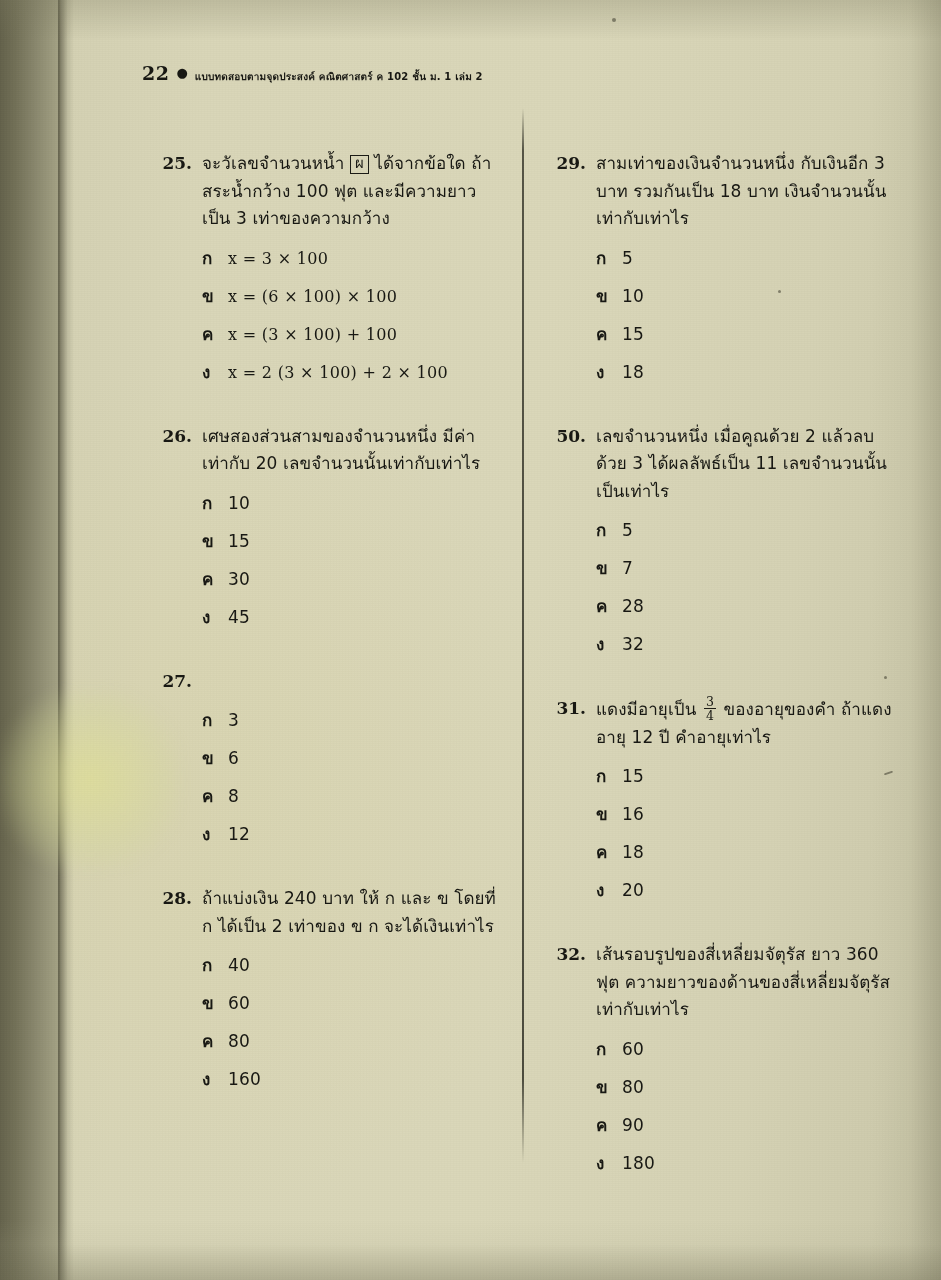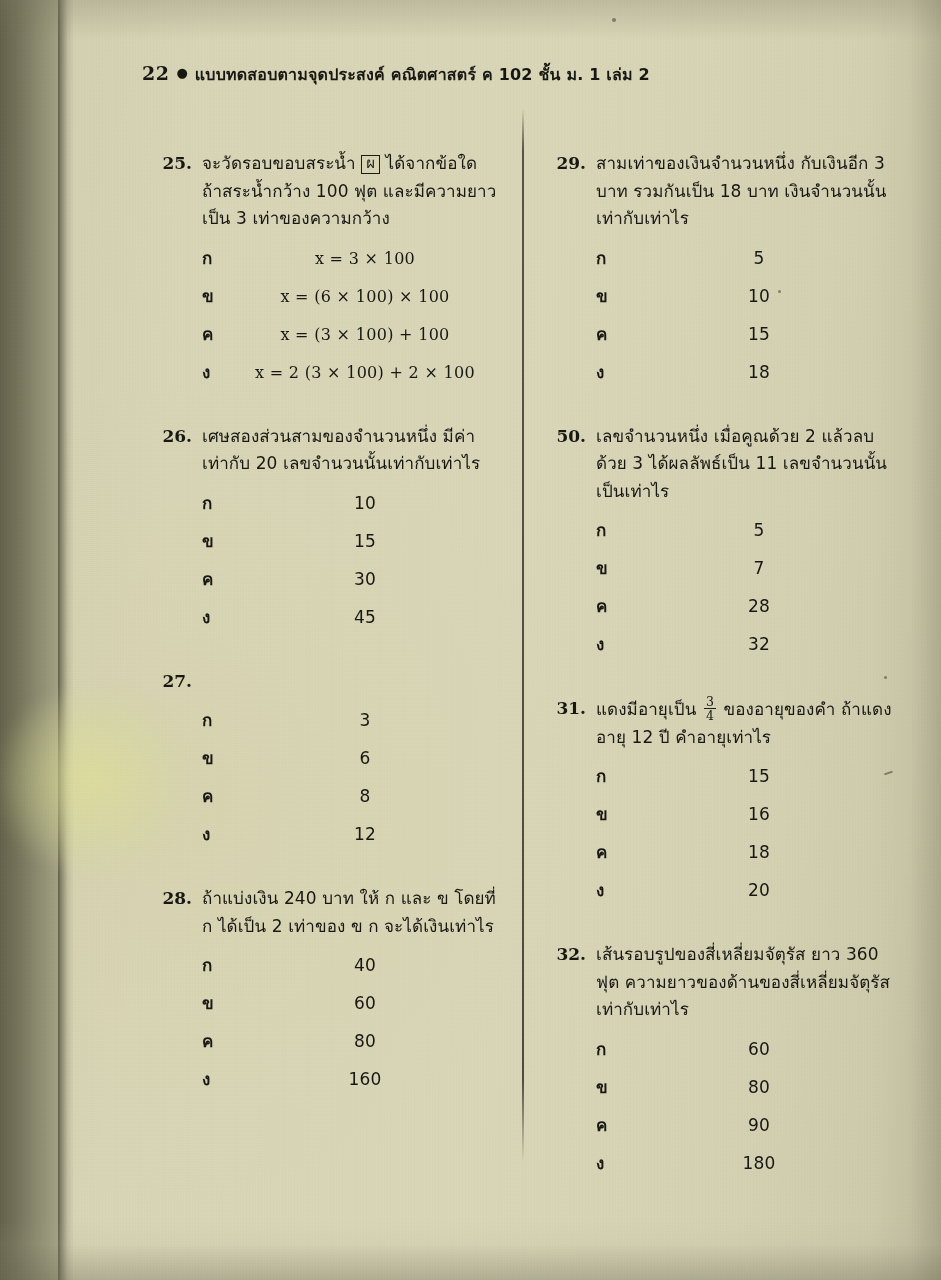--- a/index.html
+++ b/index.html
@@ -105,7 +105,7 @@
     top: -3px;
   }
   #header .htext {
-    font-size: 16px;
+    font-size: 10px;
     font-weight: 600;
     letter-spacing: 0.2px;
   }

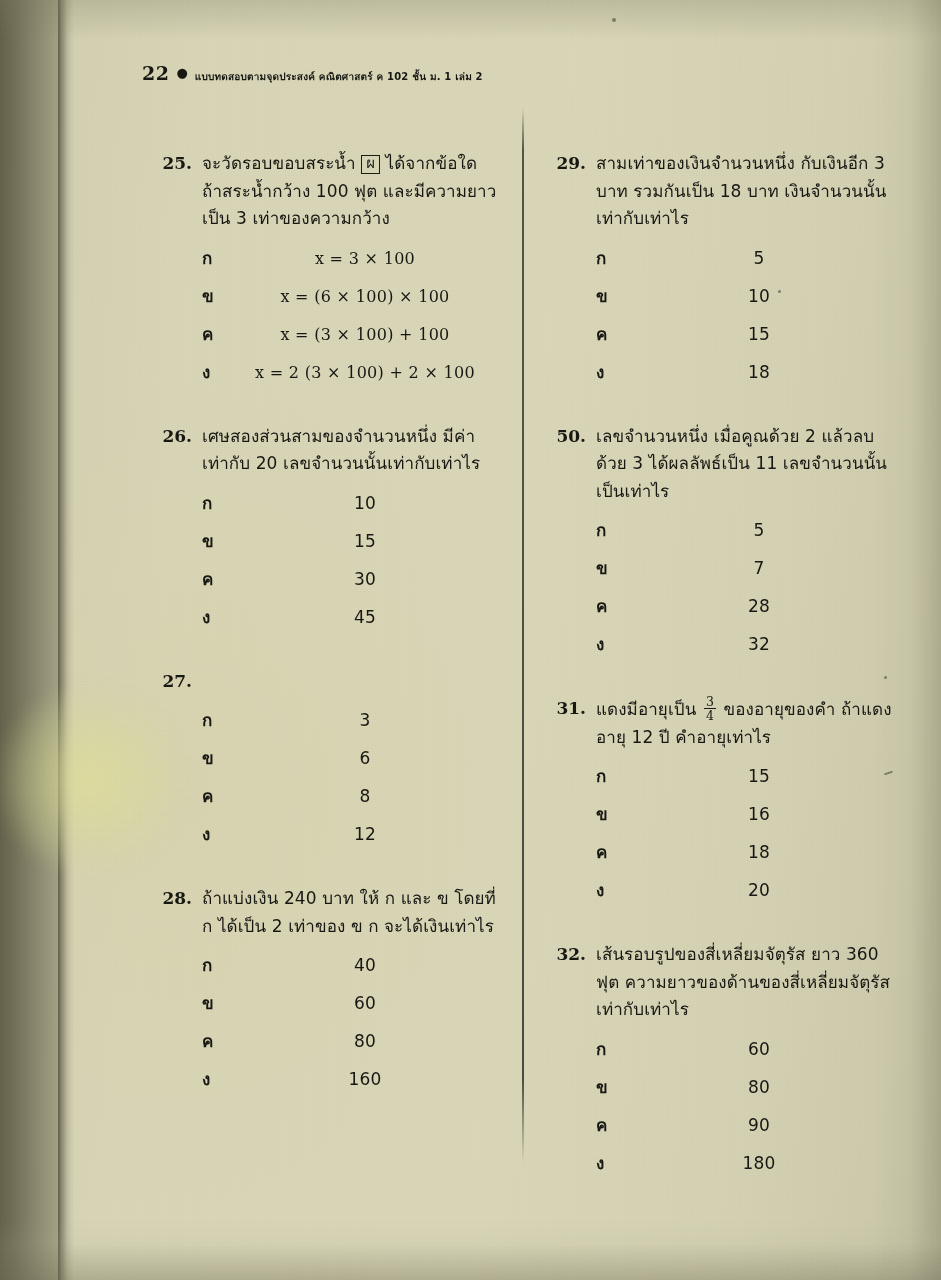--- a/index.html
+++ b/index.html
@@ -236,7 +236,7 @@
         <div class="q-head">
           <div class="q-num">25.</div>
           <div class="q-text">
-            <span>จะวัดรอบขอบสระน้ำ</span>
+            <span>จะวัเลขจำนวนหน้ำ</span>
             <span class="boxed">ผ</span>
             <span>ได้จากข้อใด ถ้าสระน้ำกว้าง 100 ฟุต    และมีความยาวเป็น 3 เท่าของความกว้าง</span>
           </div>

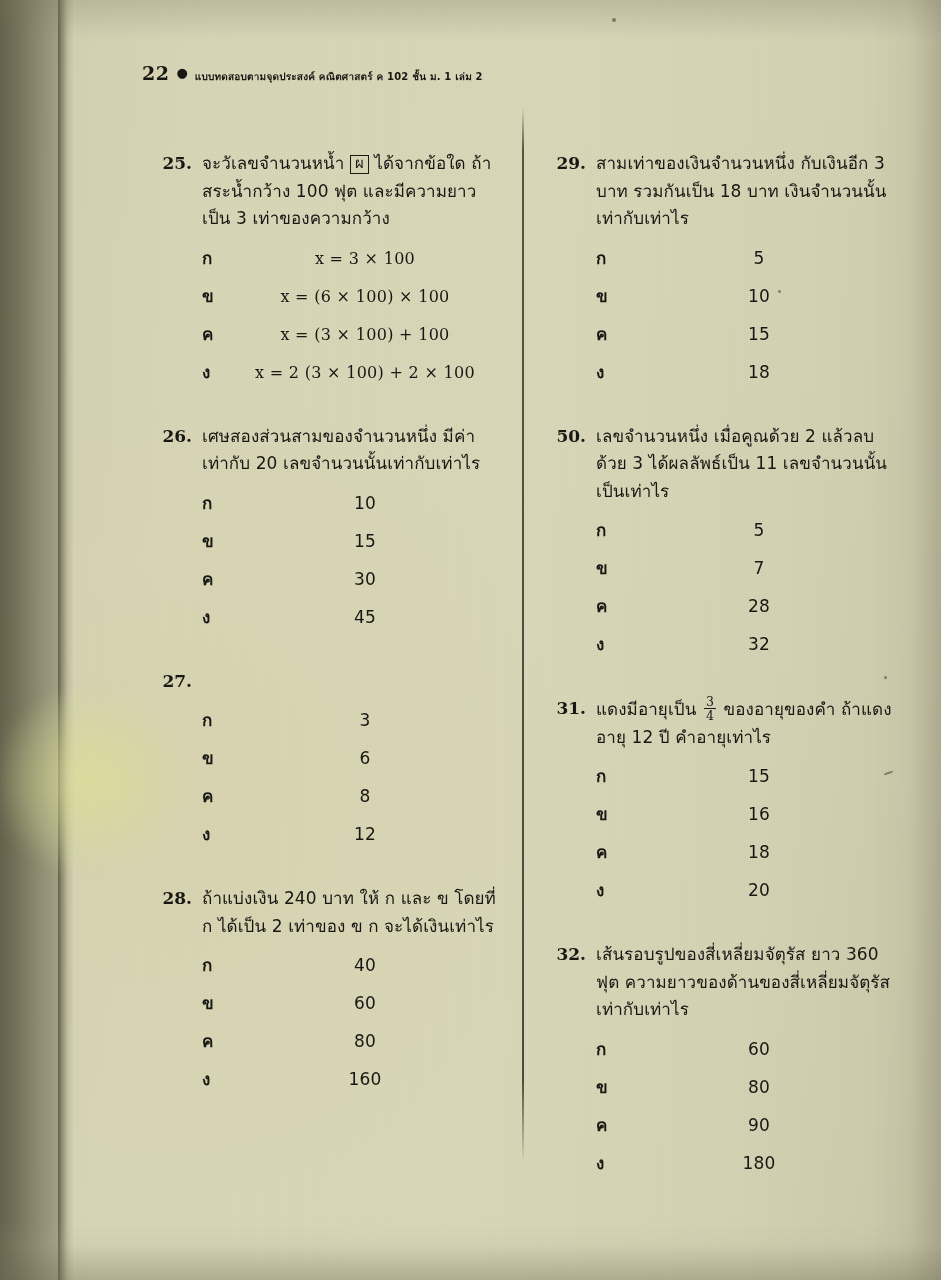--- a/index.html
+++ b/index.html
@@ -180,7 +180,6 @@
   .choice .ch-val {
     flex: 1 1 auto;
     letter-spacing: 0.2px;
-    text-align: center;
   }
   
   .choice.math .ch-val {

